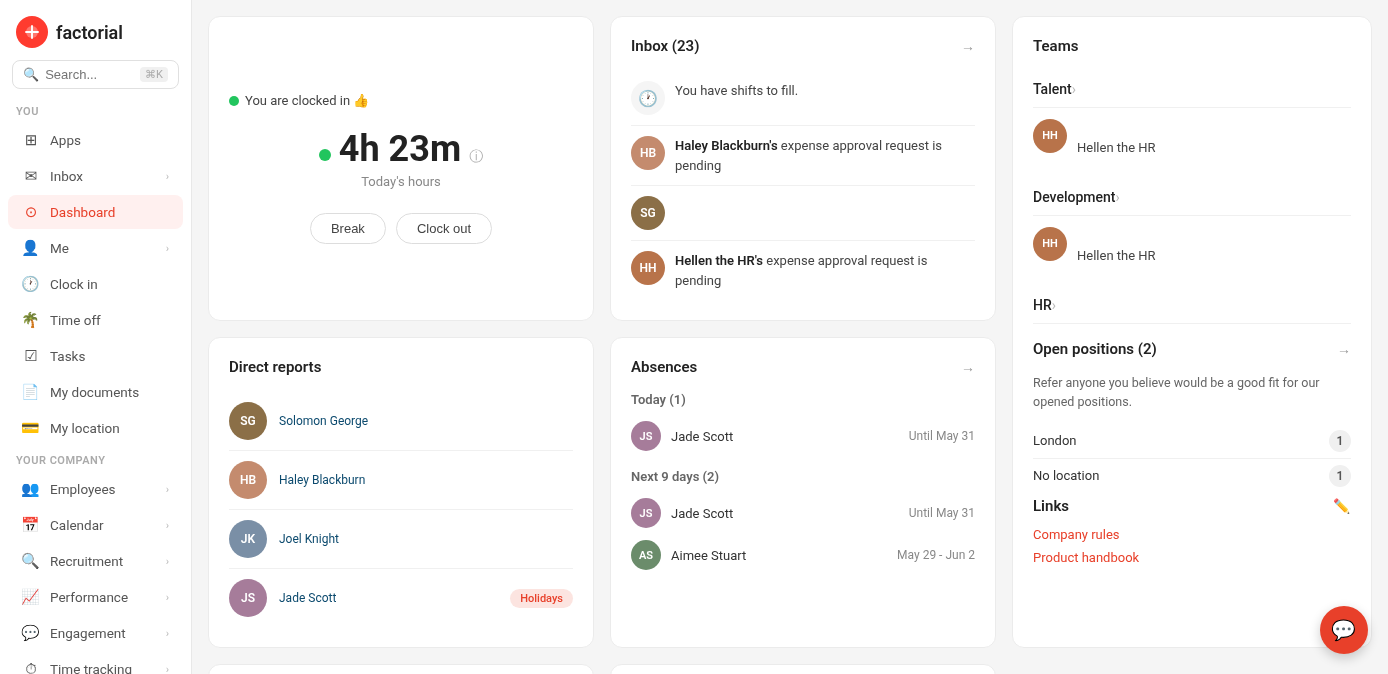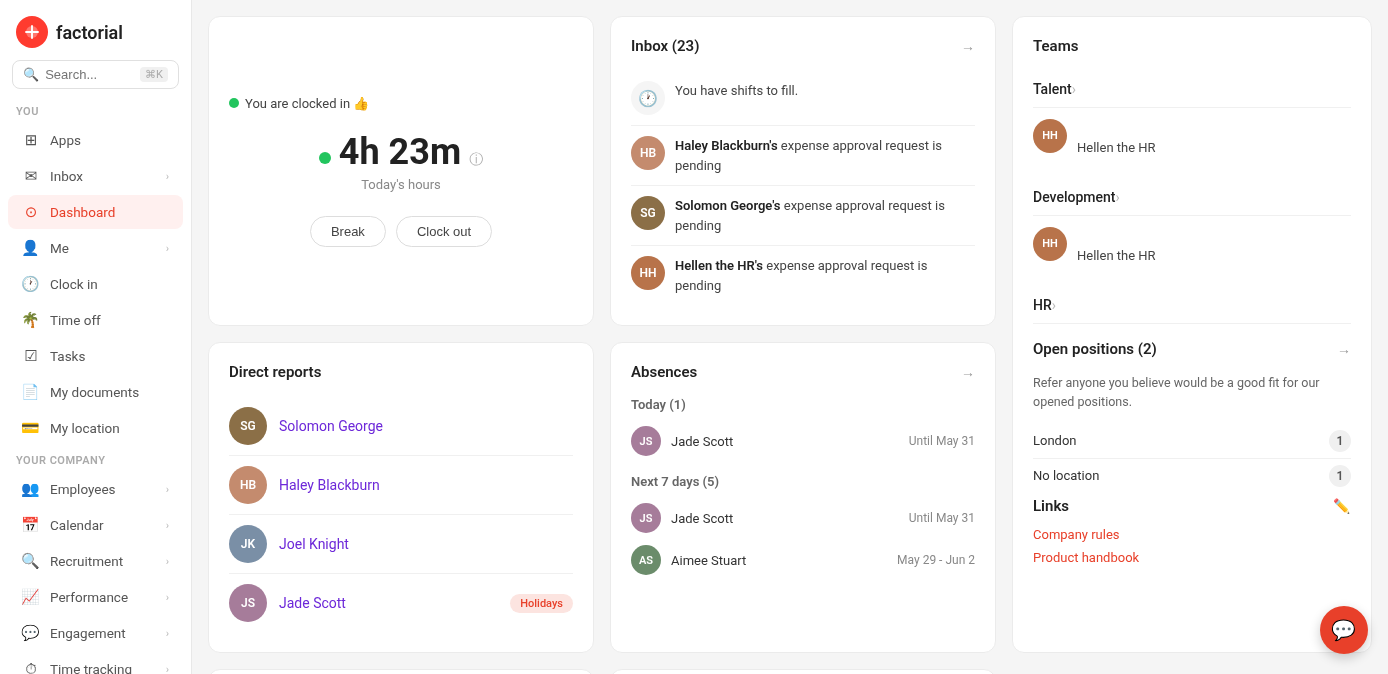--- a/index.html
+++ b/index.html
@@ -236,7 +236,6 @@
     </div>
     <div class="inbox-item">
       <div class="inbox-avatar av-solomon">SG</div>
-      <div class="inbox-text"><strong>Solomon George's</strong> expense approval request is pending</div>
     </div>
     <div class="inbox-item">
       <div class="inbox-avatar av-hellen">HH</div>

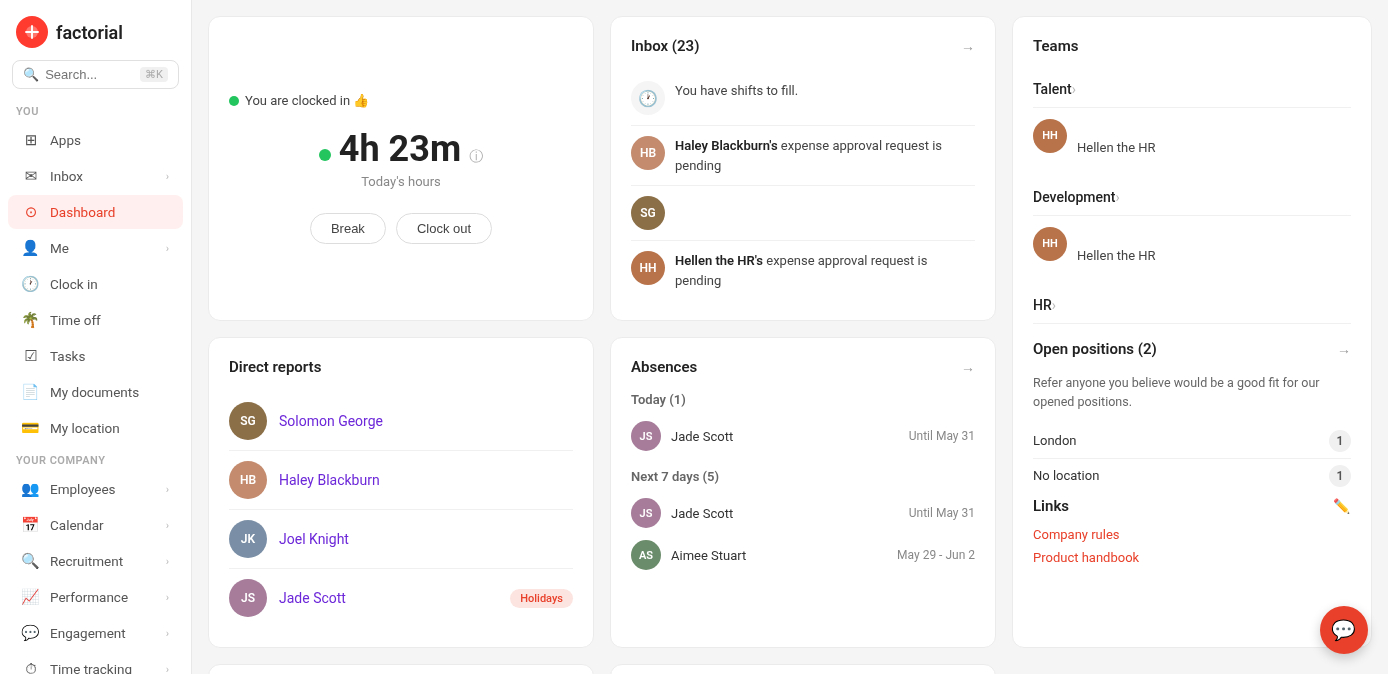--- a/index.html
+++ b/index.html
@@ -67,7 +67,7 @@
     .report-item { display: flex; align-items: center; gap: 12px; padding: 10px 0; border-bottom: 1px solid #f0f0f0; }
     .report-item:last-child { border-bottom: none; }
     .report-avatar { width: 38px; height: 38px; border-radius: 50%; background: #e0e0e0; flex-shrink: 0; display: flex; align-items: center; justify-content: center; font-size: 12px; color: #fff; font-weight: 600; overflow: hidden; }
-    .report-name { font-size: 14px; color: #6d28d9; flex: 1; }
+    .report-name { font-size: 12px; color: #0c4a6e; flex: 1; }
     .badge { background: #fce4e0; color: #e8402a; font-size: 11px; font-weight: 500; border-radius: 12px; padding: 3px 10px; }
 
     

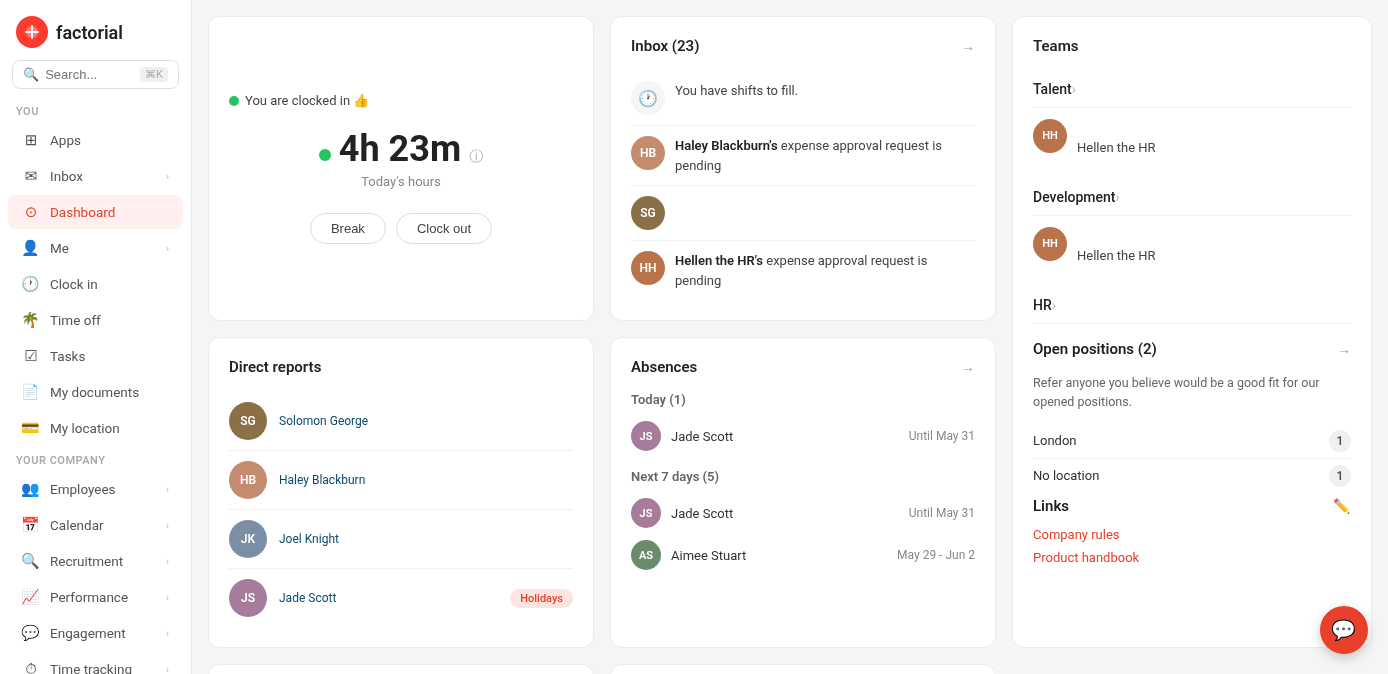--- a/index.html
+++ b/index.html
@@ -337,7 +337,7 @@
       <span class="absence-name">Jade Scott</span>
       <span class="absence-date">Until May 31</span>
     </div>
-    <div class="absence-section-title">Next 7 days (5)</div>
+    <div class="absence-section-title">Next 9 days (2)</div>
     <div class="absence-item">
       <div class="absence-avatar av-jade">JS</div>
       <span class="absence-name">Jade Scott</span>

